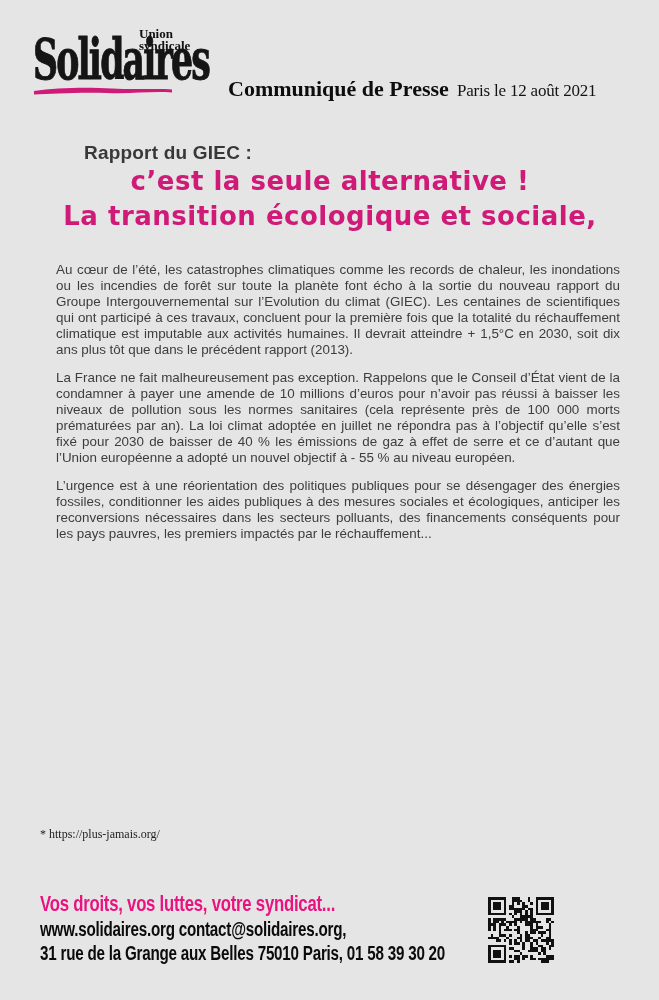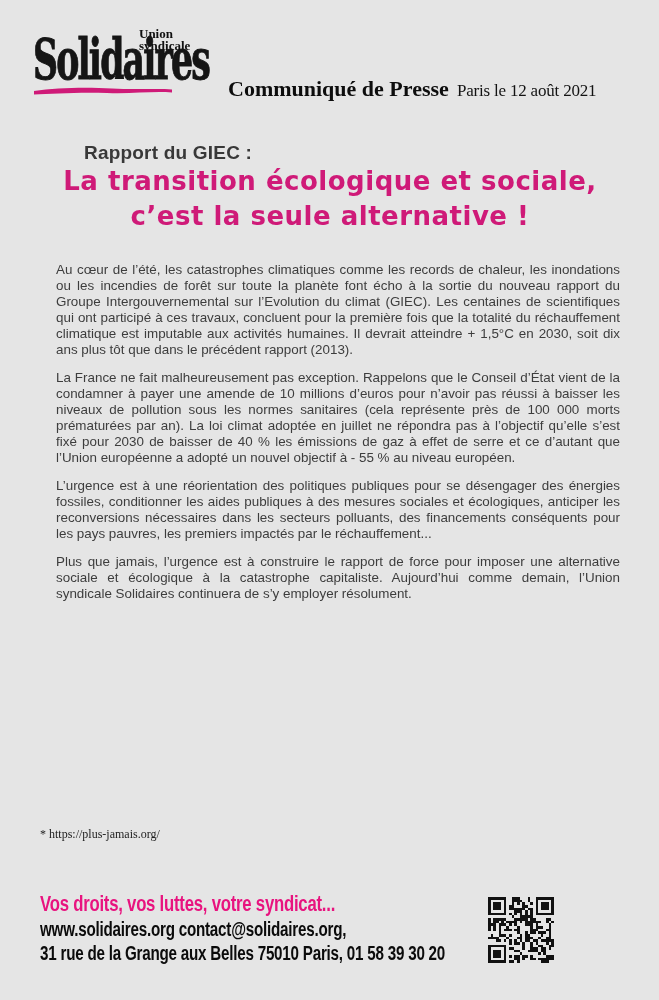--- a/index.html
+++ b/index.html
@@ -88,8 +88,8 @@
   <div class="kicker">Rapport du GIEC :</div>
 
   <h1 class="main-title">
+    <span class="t-line">c’est la seule alternative !</span>
     <span class="t-line">La transition écologique et sociale,</span>
-    <span class="t-line">c’est la seule alternative !</span>
   </h1>
 
   <main class="body">

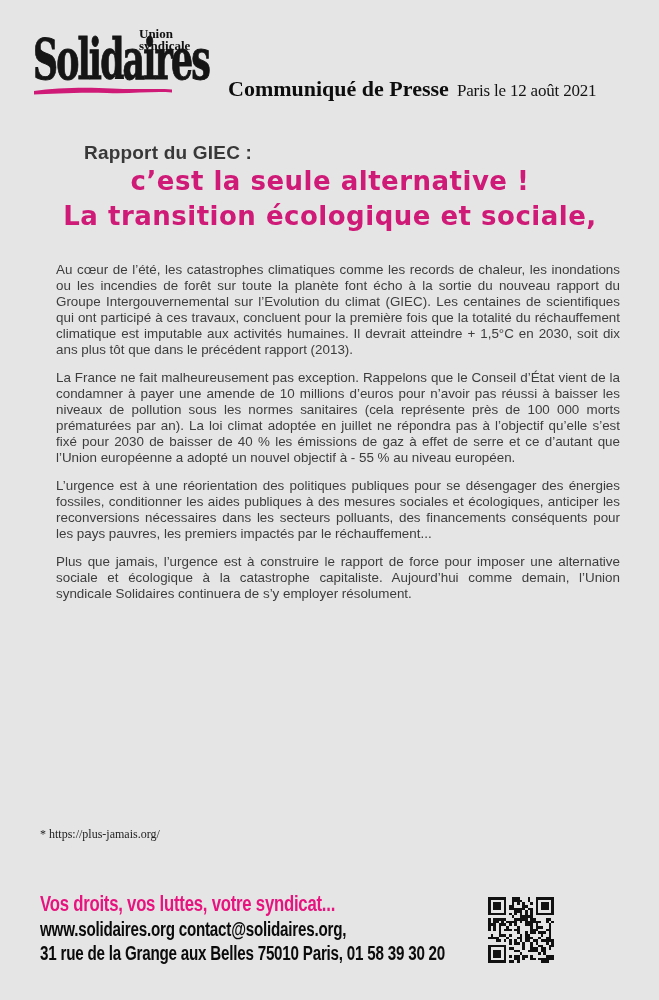--- a/index.html
+++ b/index.html
@@ -96,7 +96,6 @@
     <p>Au cœur de l’été, les catastrophes climatiques comme les records de chaleur, les inondations ou les incendies de forêt sur toute la planète font écho à la sortie du nouveau rapport du Groupe Intergouvernemental sur l’Evolution du climat (GIEC). Les centaines de scientifiques qui ont participé à ces travaux, concluent pour la première fois que la totalité du réchauffement climatique est imputable aux activités humaines. Il devrait atteindre + 1,5°C en 2030, soit dix ans plus tôt que dans le précédent rapport (2013).</p>
     <p>La France ne fait malheureusement pas exception. Rappelons que le Conseil d’État vient de la condamner à payer une amende de 10 millions d’euros pour n’avoir pas réussi à baisser les niveaux de pollution sous les normes sanitaires (cela représente près de 100 000 morts prématurées par an). La loi climat adoptée en juillet ne répondra pas à l’objectif qu’elle s’est fixé pour 2030 de baisser de 40 % les émissions de gaz à effet de serre et ce d’autant que l’Union européenne a adopté un nouvel objectif à - 55 % au niveau européen.</p>
     <p>L’urgence est à une réorientation des politiques publiques pour se désengager des énergies fossiles, conditionner les aides publiques à des mesures sociales et écologiques, anticiper les reconversions nécessaires dans les secteurs polluants, des financements conséquents pour les pays pauvres, les premiers impactés par le réchauffement...</p>
-    <p>Plus que jamais, l’urgence est à construire le rapport de force pour imposer une alternative sociale et écologique à la catastrophe capitaliste. Aujourd’hui comme demain, l’Union syndicale Solidaires continuera de s’y employer résolument.</p>
   </main>
 
   <div class="footnote">* https://plus-jamais.org/</div>

